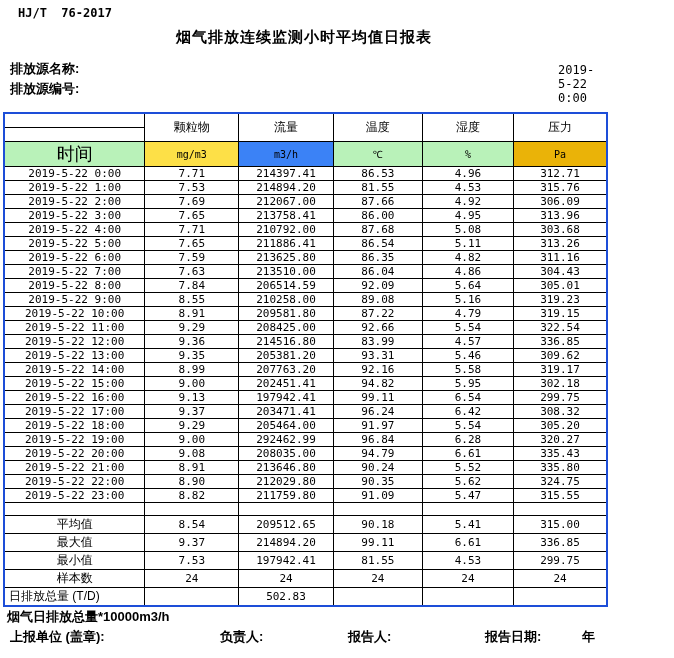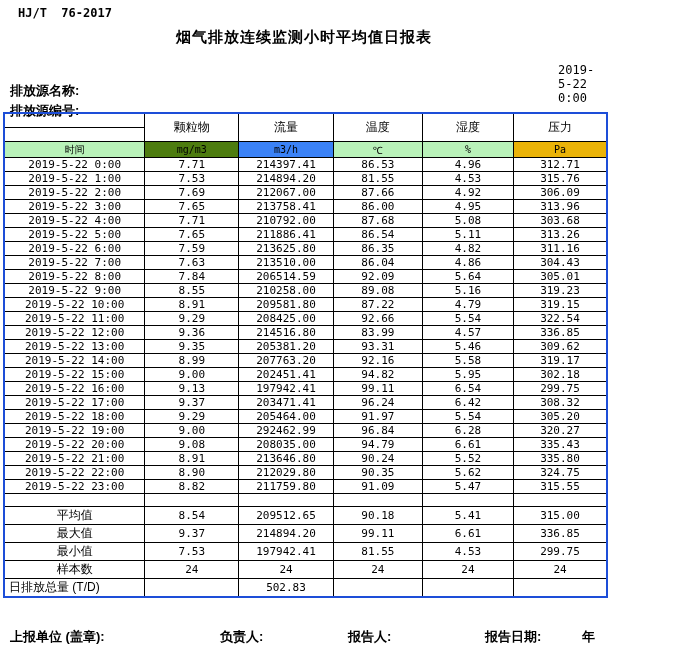--- a/index.html
+++ b/index.html
@@ -15,7 +15,7 @@
     position:absolute;left:0;top:28px;width:100%;text-align:center;
     font-weight:bold;font-size:15px;letter-spacing:1px;
   }
-  .src-label{position:absolute;left:10px;font-weight:bold;font-size:13px;margin-top:22px;}
+  .src-label{position:absolute;left:10px;font-weight:bold;font-size:13px;}
   .src-name{top:60px;}
   .src-code{top:80px;}
   .datetime{

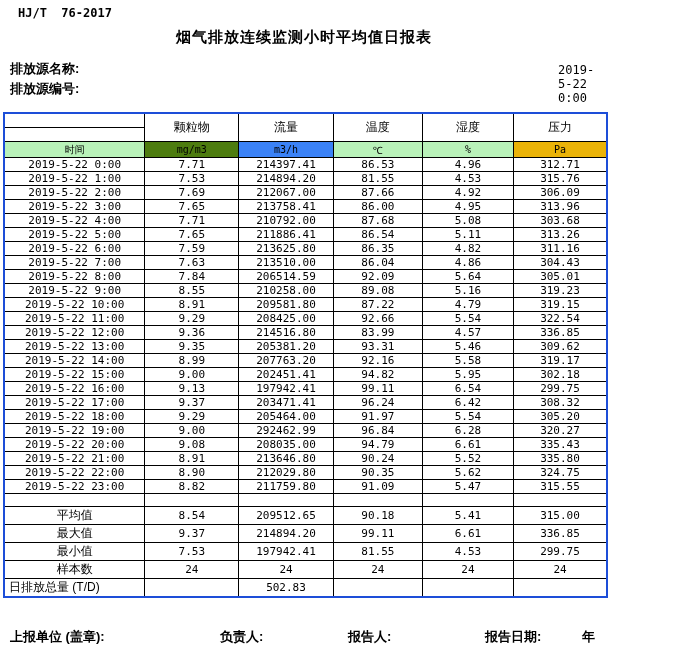--- a/index.html
+++ b/index.html
@@ -34,7 +34,7 @@
   tr.hr1 td, tr.hr2 td{height:13px;}
   tr.hr1 td.param{font-family:"Liberation Sans",sans-serif;font-size:12px;}
   tr.unit-row td{height:15px;font-size:10px;}
-  tr.unit-row td.time-hdr{font-family:Liberation Sans, sans-serif;font-size:10px;margin-top:21px;}
+  tr.unit-row td.time-hdr{font-family:Liberation Sans, sans-serif;font-size:18px;margin-top:21px;}
   tr.data-row td{height:13px;}
   tr.spacer-row td{height:12px;}
   tr.summary-row td{height:12px;}

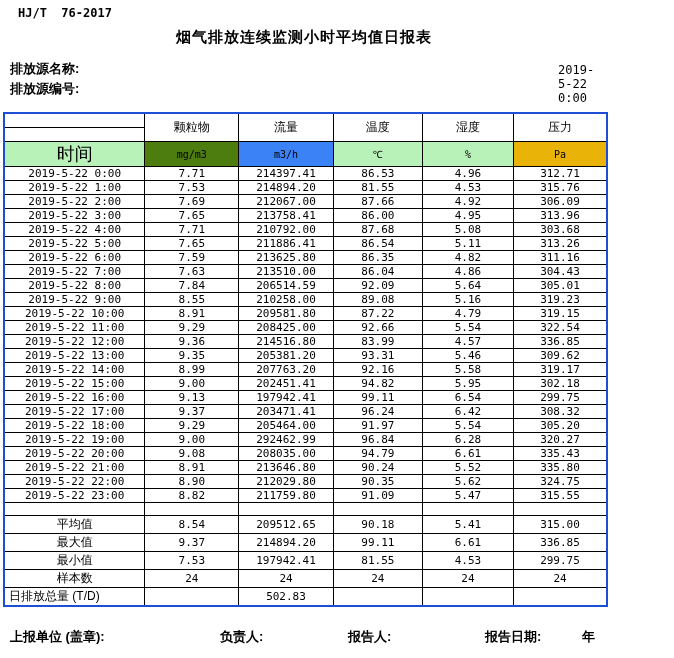--- a/index.html
+++ b/index.html
@@ -81,7 +81,7 @@
       </tr>
       <tr class="unit-row">
         <td class="time-hdr" style="background: rgb(185, 242, 185);">时间</td>
-      <td style="background: #4d7c0f;">mg/m3</td>
+      <td style="background: #fde047;">mg/m3</td>
           <td style="background: #3b82f6;">m3/h</td>
           <td style="background: rgb(185, 242, 185);">℃</td>
           <td style="background: rgb(185, 242, 185);">%</td>

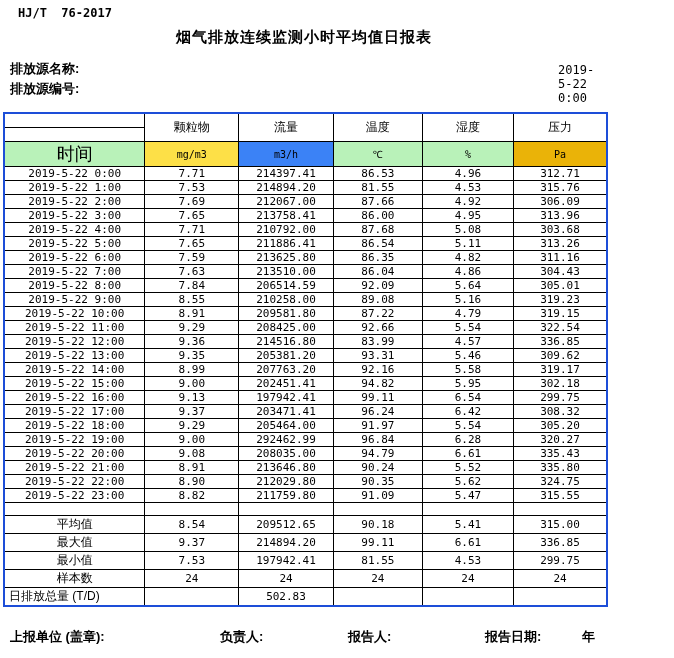--- a/index.html
+++ b/index.html
@@ -334,6 +334,7 @@
       </tbody>
   </table>
 
+  <div class="note">烟气日排放总量*10000m3/h</div>
 
   <div class="sign s1">上报单位 (盖章):</div>
   <div class="sign s2">负责人:</div>

